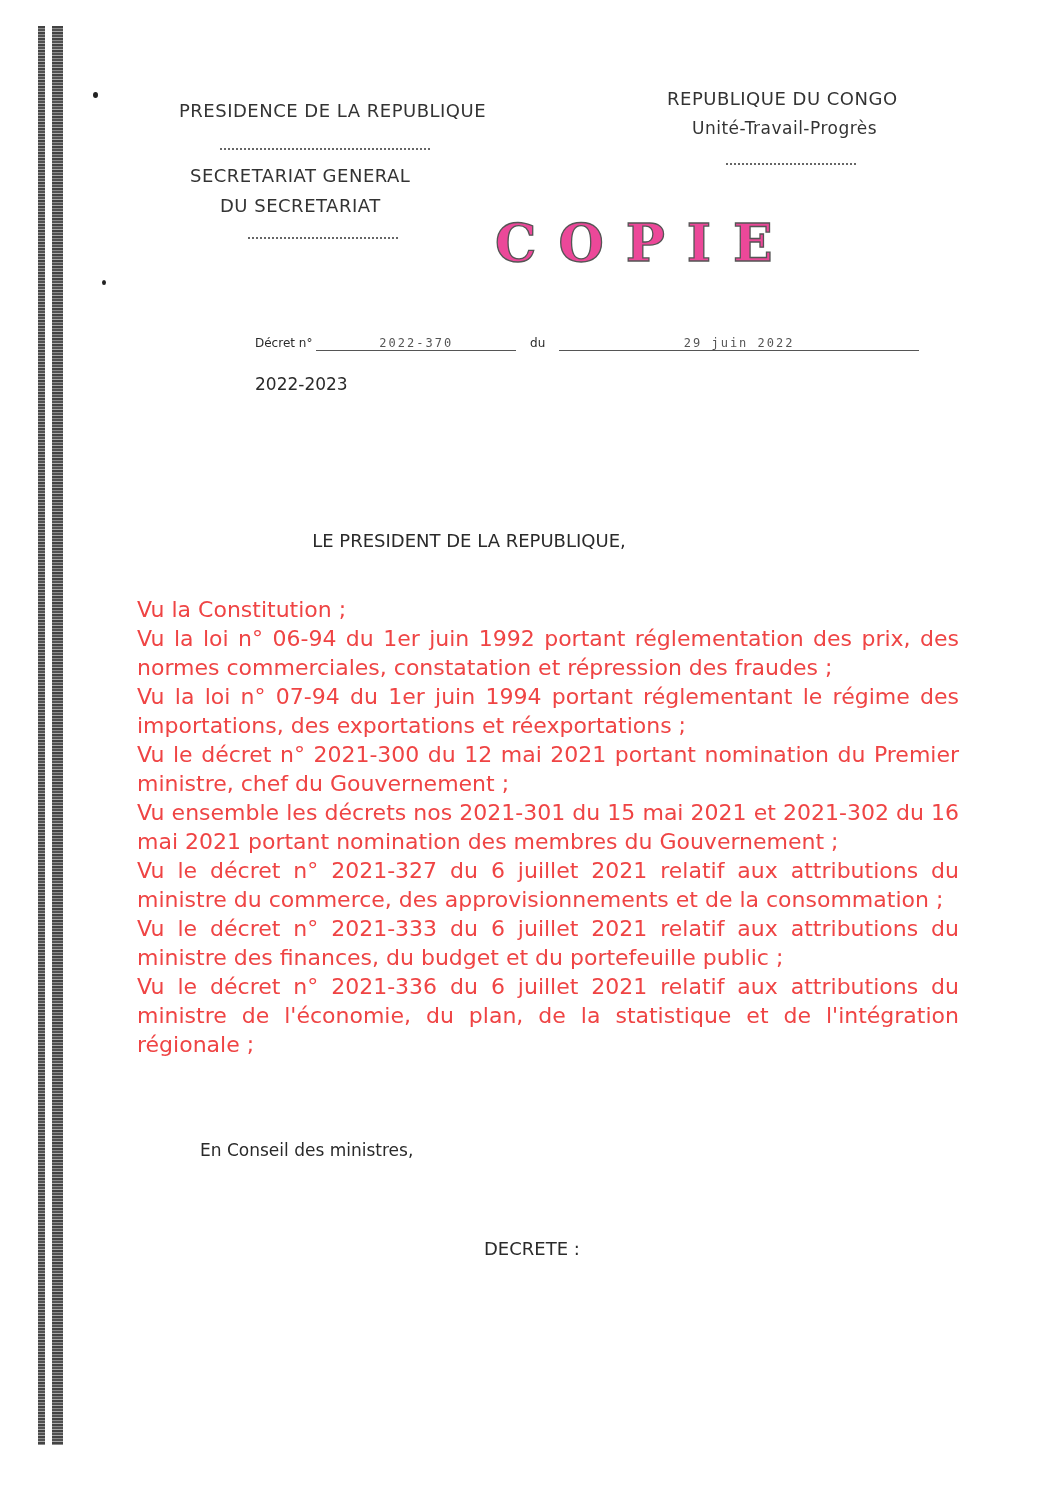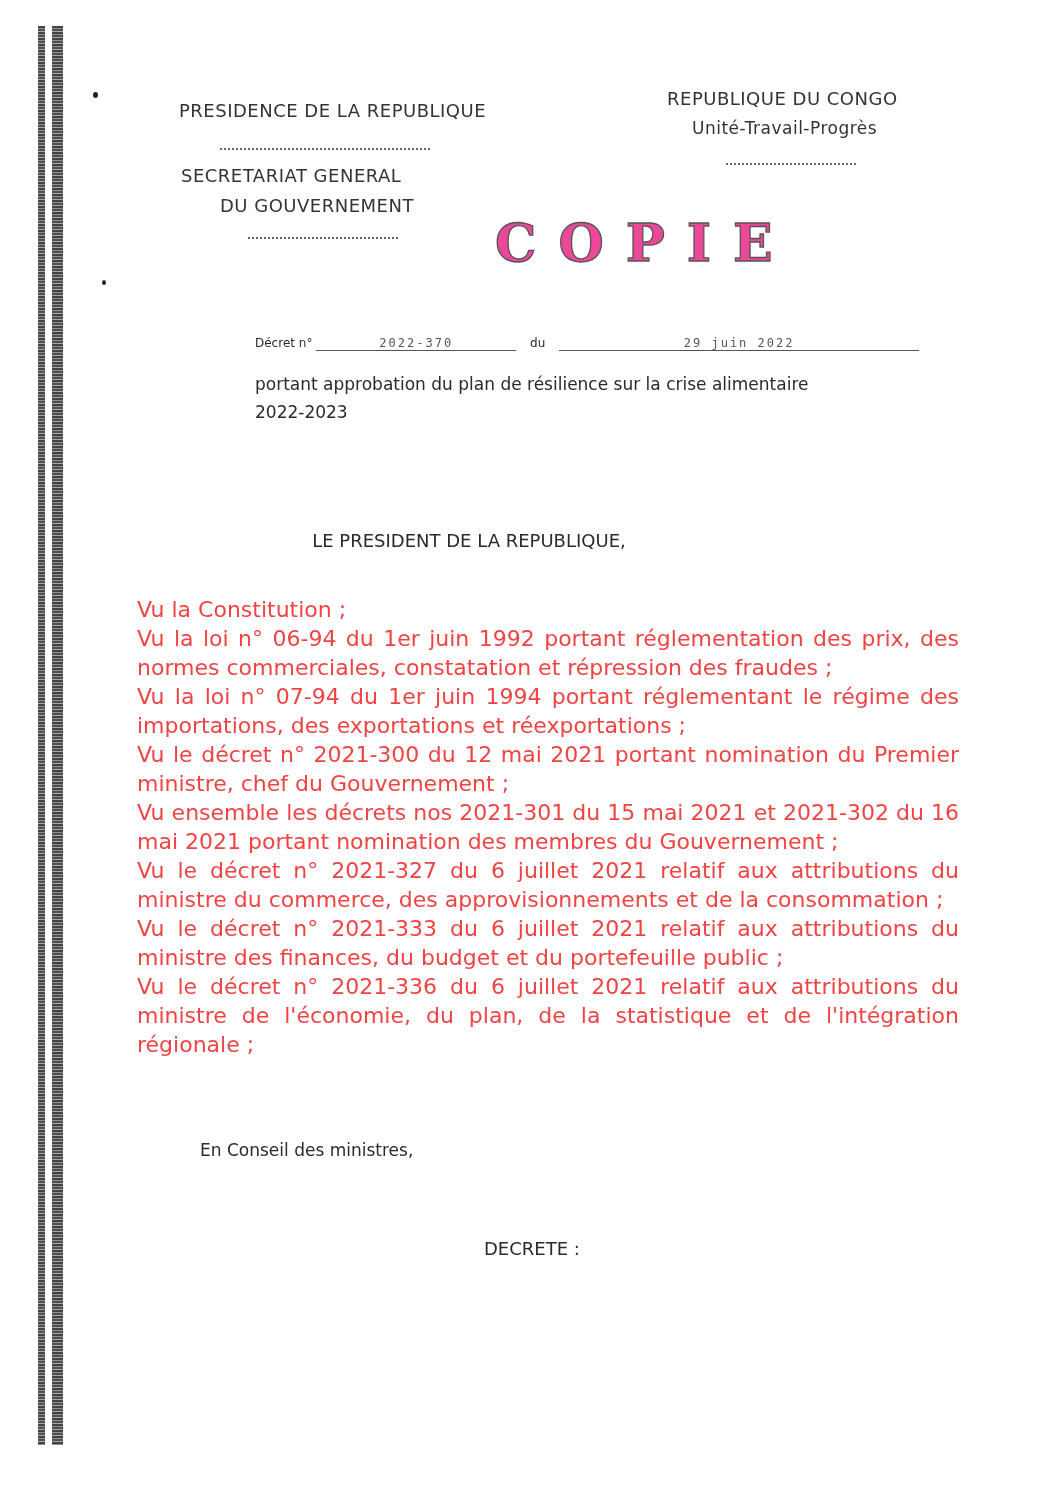--- a/index.html
+++ b/index.html
@@ -38,7 +38,7 @@
 
 <div class="hdr" style="left:160px;top:100px;margin-left:19px;">PRESIDENCE DE LA REPUBLIQUE</div>
 <div class="dots" style="left:220px;top:148px;width:210px;"></div>
-<div class="hdr" style="left:181px;top:165px;">SECRETARIAT GENERAL</div>
+<div class="hdr" style="left:190px;top:165px;">SECRETARIAT GENERAL</div>
 <div class="hdr" style="left:220px;top:195px;">DU GOUVERNEMENT</div>
 <div class="dots" style="left:248px;top:237px;width:150px;"></div>
 

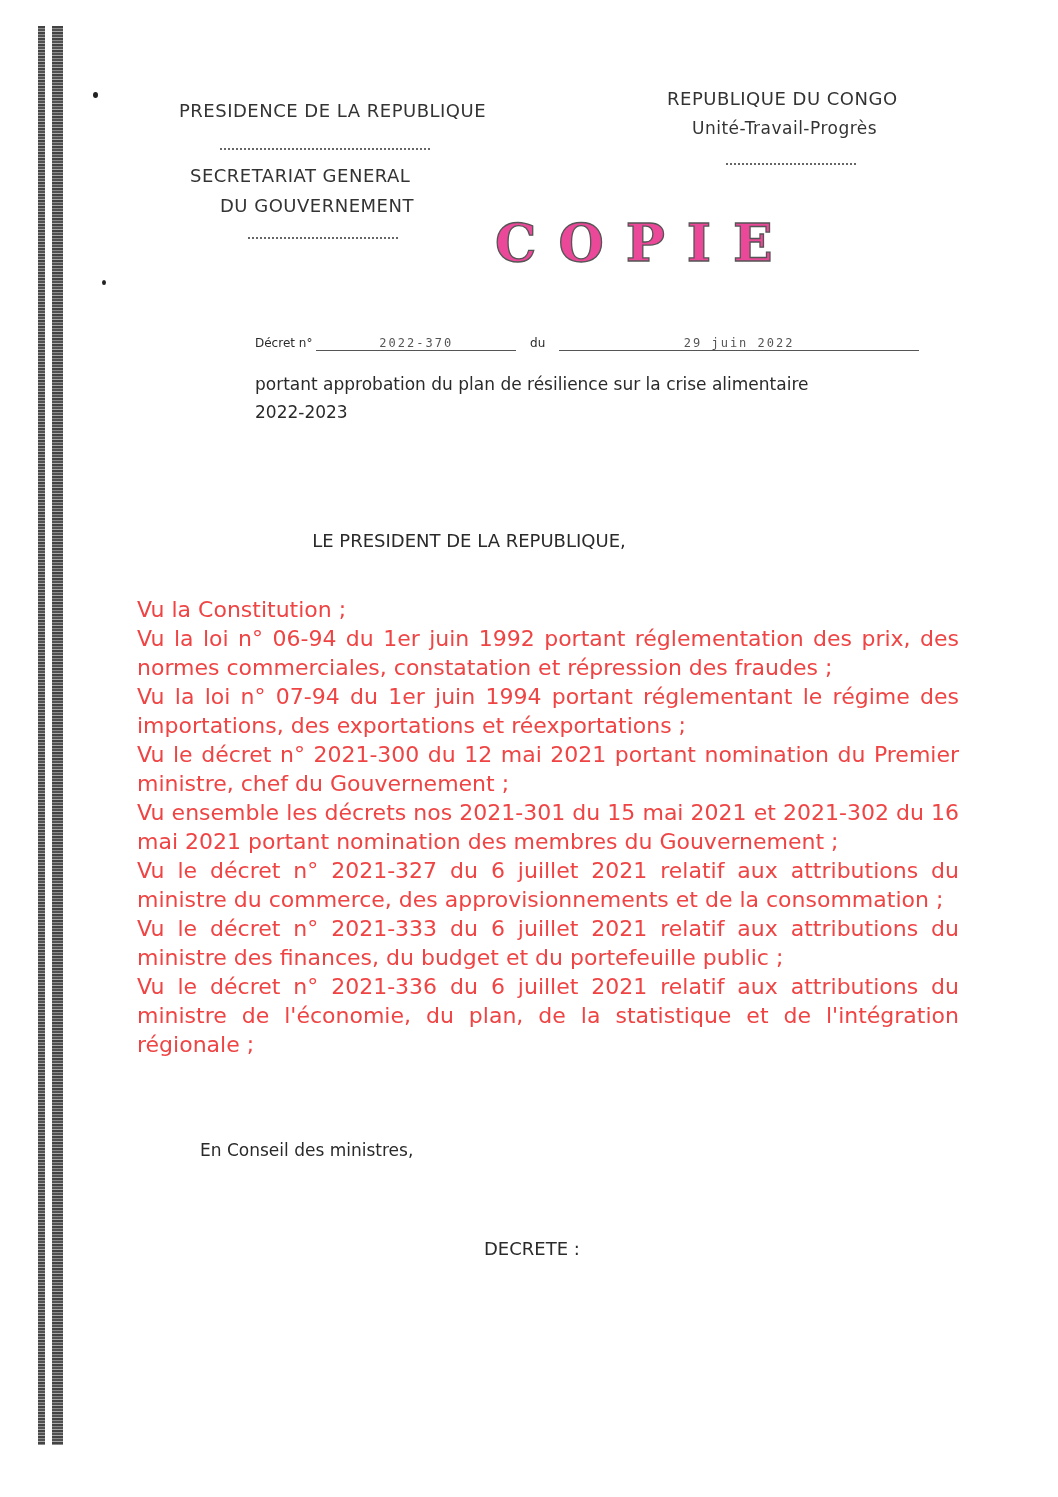--- a/index.html
+++ b/index.html
@@ -39,7 +39,7 @@
 <div class="hdr" style="left:160px;top:100px;margin-left:19px;">PRESIDENCE DE LA REPUBLIQUE</div>
 <div class="dots" style="left:220px;top:148px;width:210px;"></div>
 <div class="hdr" style="left:190px;top:165px;">SECRETARIAT GENERAL</div>
-<div class="hdr" style="left:220px;top:195px;">DU GOUVERNEMENT</div>
+<div class="hdr" style="left:220px;top:195px;">DU SECRETARIAT</div>
 <div class="dots" style="left:248px;top:237px;width:150px;"></div>
 
 <div class="hdr" style="left:667px;top:88px;">REPUBLIQUE DU CONGO</div>

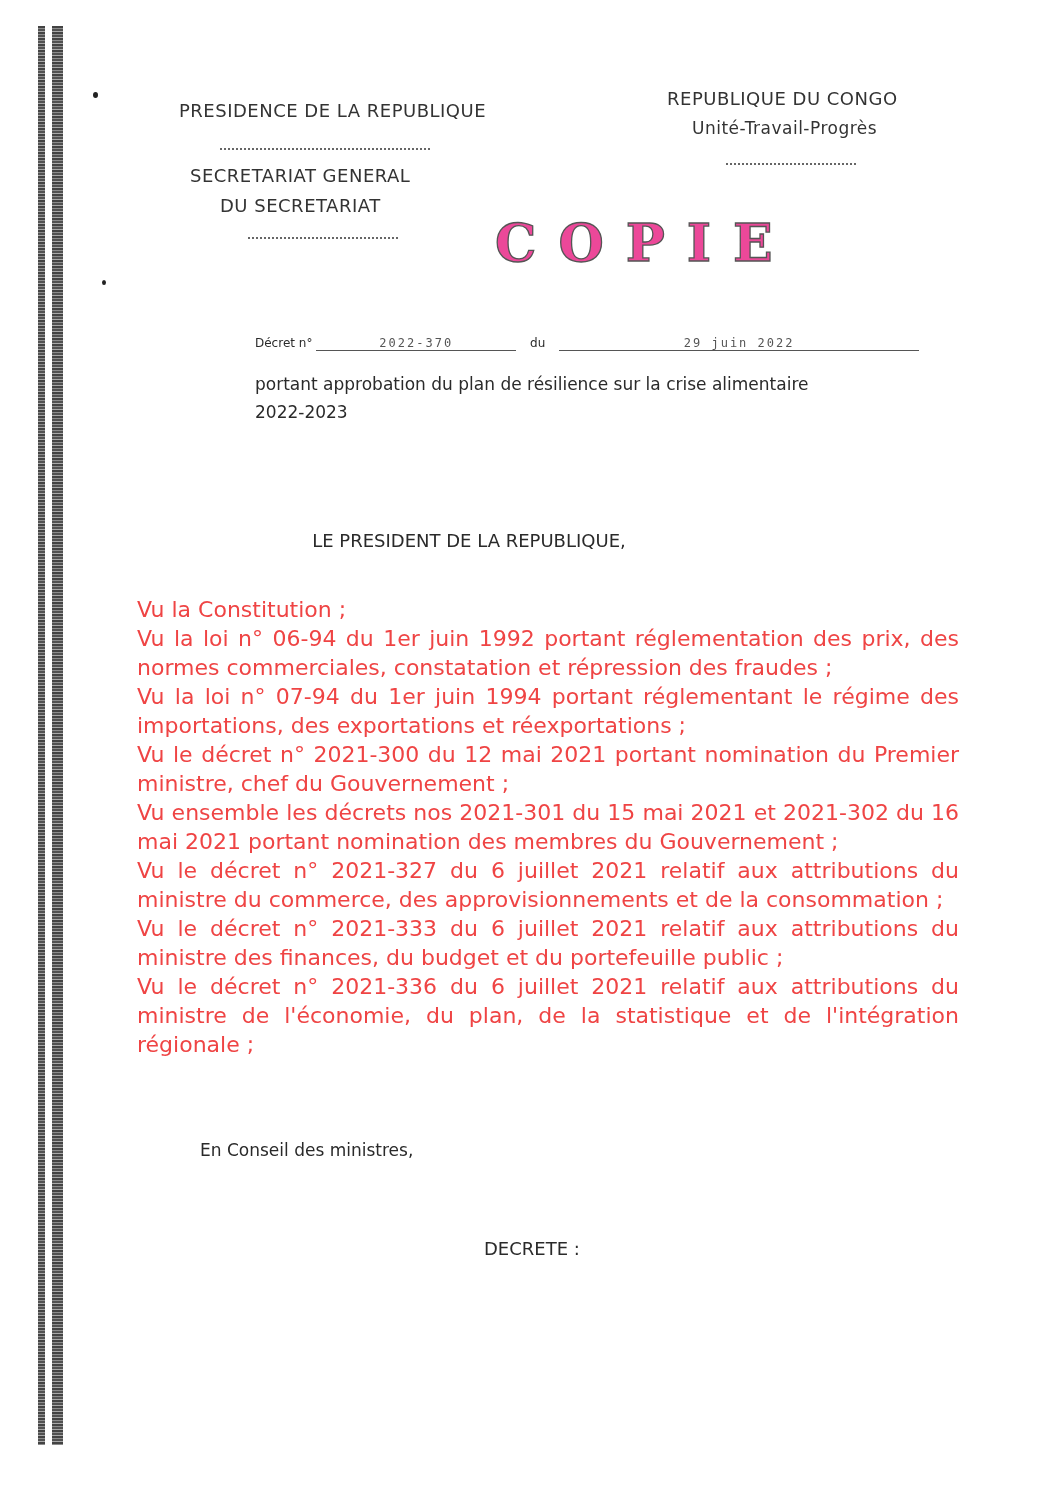--- a/index.html
+++ b/index.html
@@ -55,7 +55,6 @@
   <span class="fill" style="width:360px;">29 juin 2022</span>
 </div>
 <div class="title2" style="top:370px;">
-  <div>portant approbation du plan de résilience sur la crise alimentaire</div>
   <div>2022-2023</div>
 </div>
 

